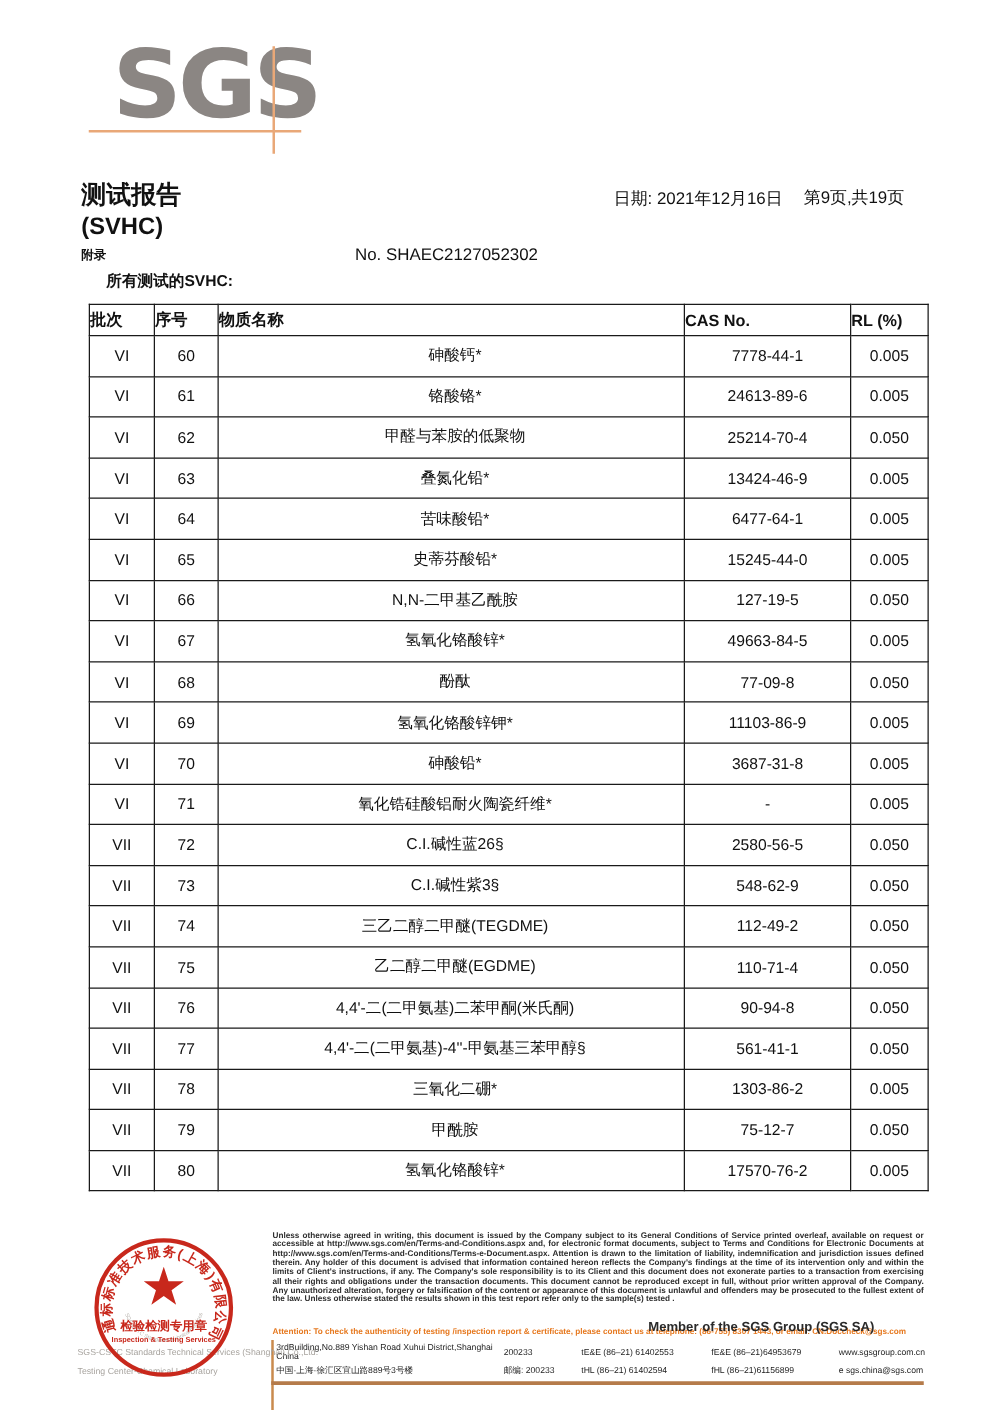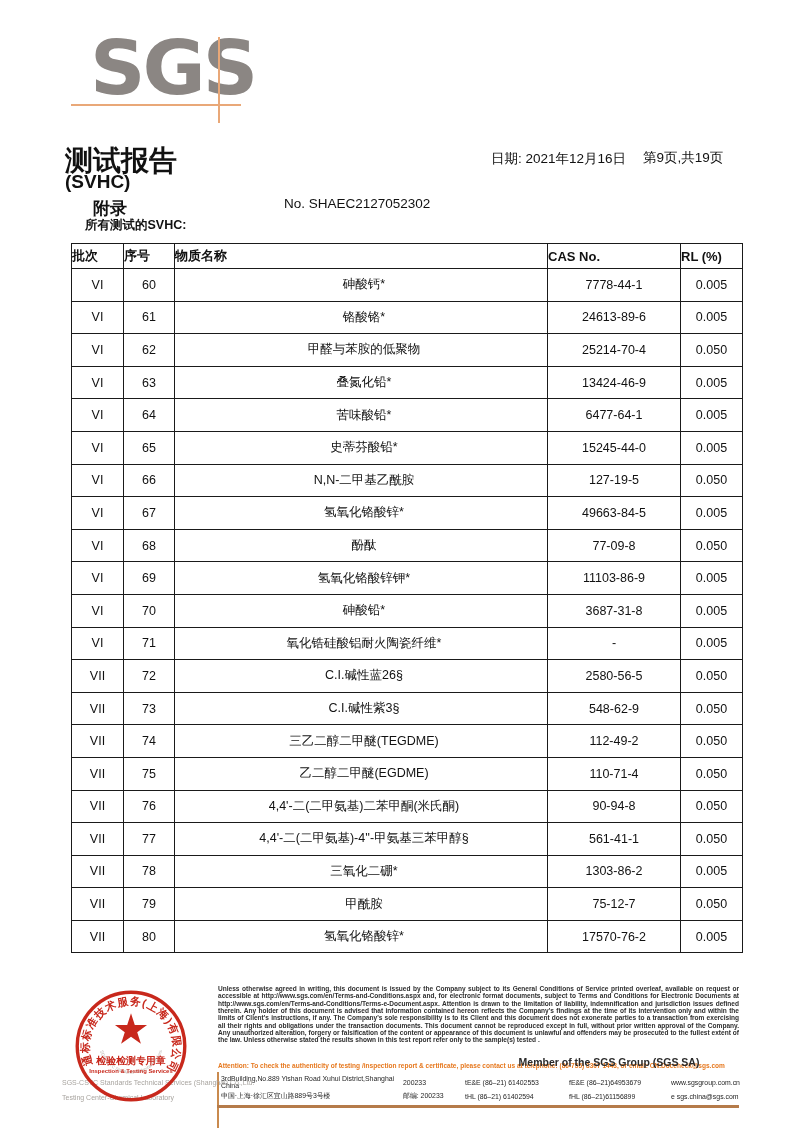--- a/index.html
+++ b/index.html
@@ -14,7 +14,7 @@
   .logo-vline{position:absolute;left:218px;top:37px;width:2px;height:86px;background:#e9a878;}
 
   
-  .title1{position:absolute;left:65px;top:142px;font-size:28px;font-weight:bold;}
+  .title1{position:absolute;left:65px;top:142px;font-size:20px;font-weight:bold;}
   .title2{position:absolute;left:65px;top:171px;font-size:19px;font-weight:bold;}
   .report-no{position:absolute;left:284px;top:149px;font-size:13.5px;margin-top:47px;}
   .report-date{position:absolute;left:491px;top:150px;font-size:13.5px;}

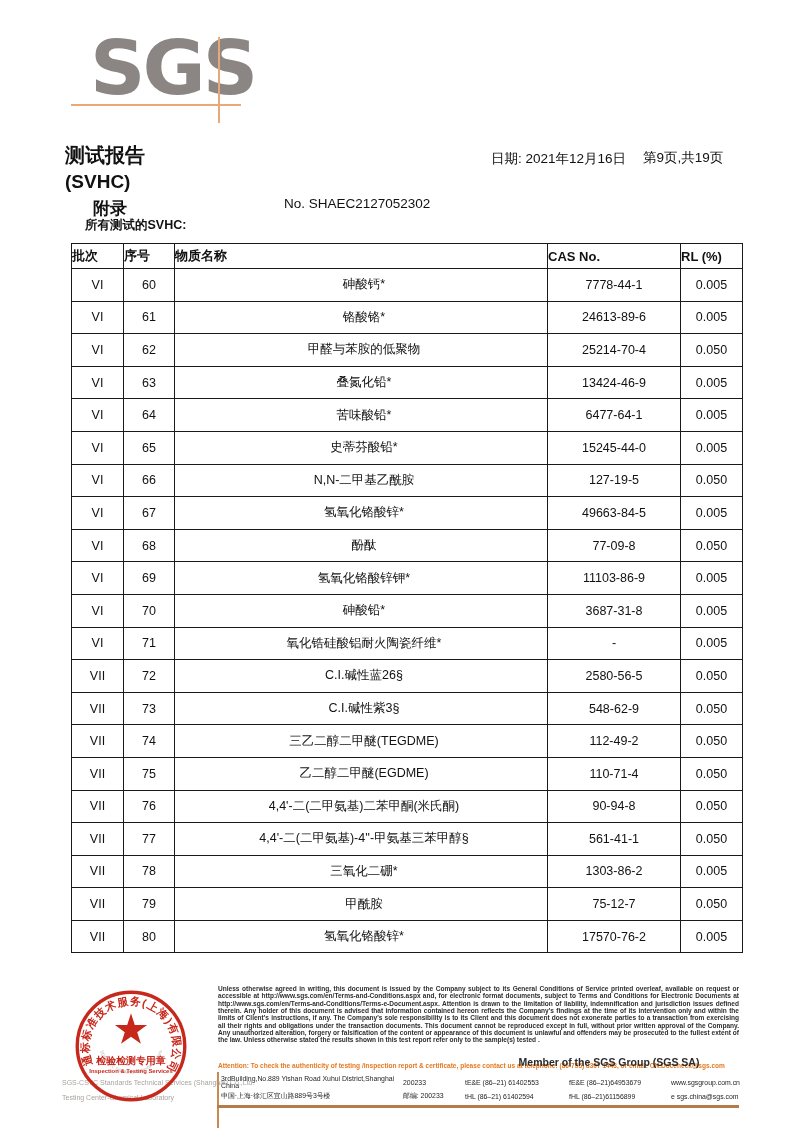--- a/index.html
+++ b/index.html
@@ -19,7 +19,7 @@
   .report-no{position:absolute;left:284px;top:149px;font-size:13.5px;margin-top:47px;}
   .report-date{position:absolute;left:491px;top:150px;font-size:13.5px;}
   .page-info{position:absolute;left:643px;top:149px;font-size:13.5px;}
-  .appendix{position:absolute;left:65px;top:197px;font-size:17px;font-weight:bold;margin-left:28px;}
+  .appendix{position:absolute;left:65px;top:197px;font-size:10px;font-weight:bold;}
   .tested-label{position:absolute;left:65px;top:217px;font-size:12.5px;font-weight:bold;margin-left:20px;}
 
   

